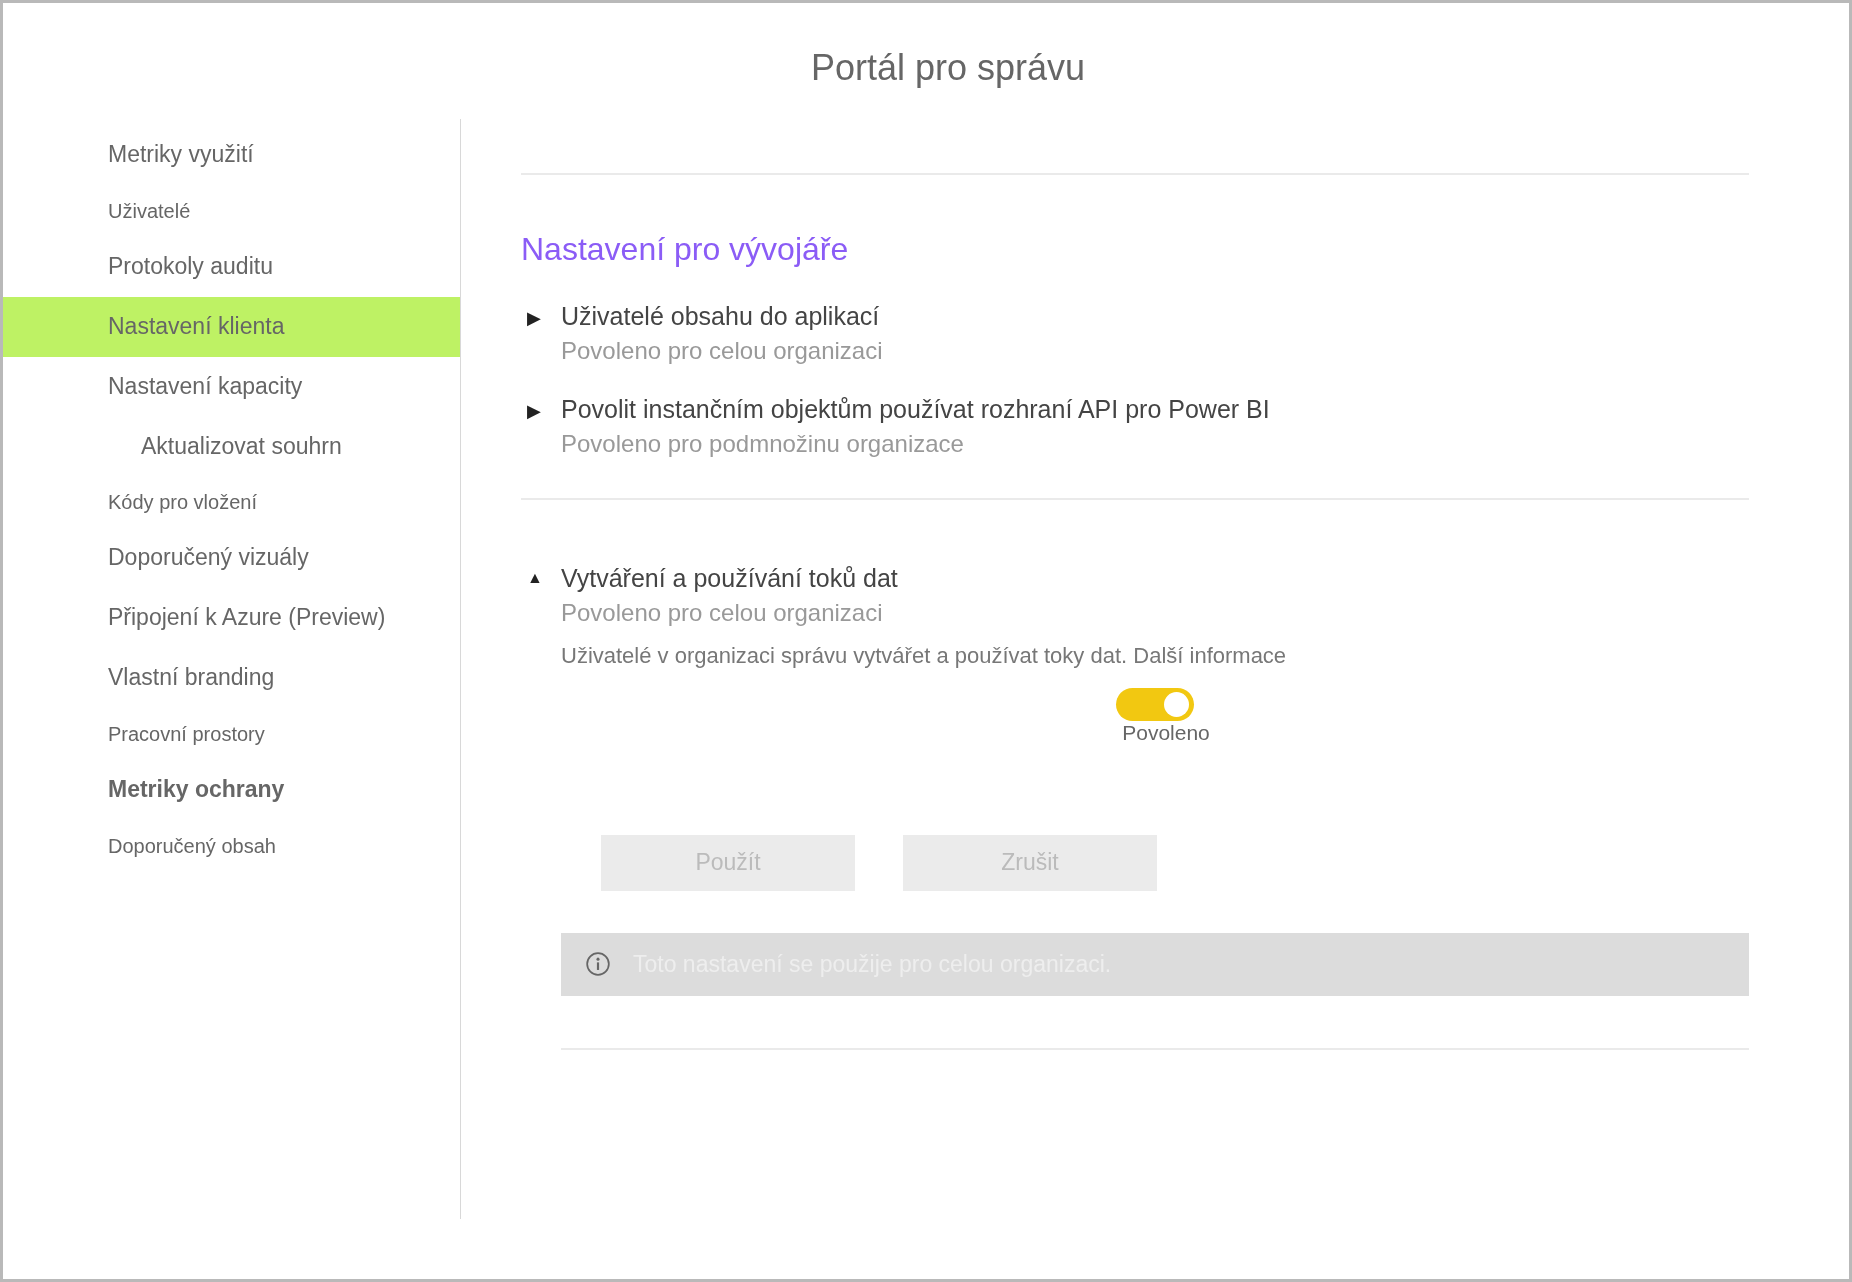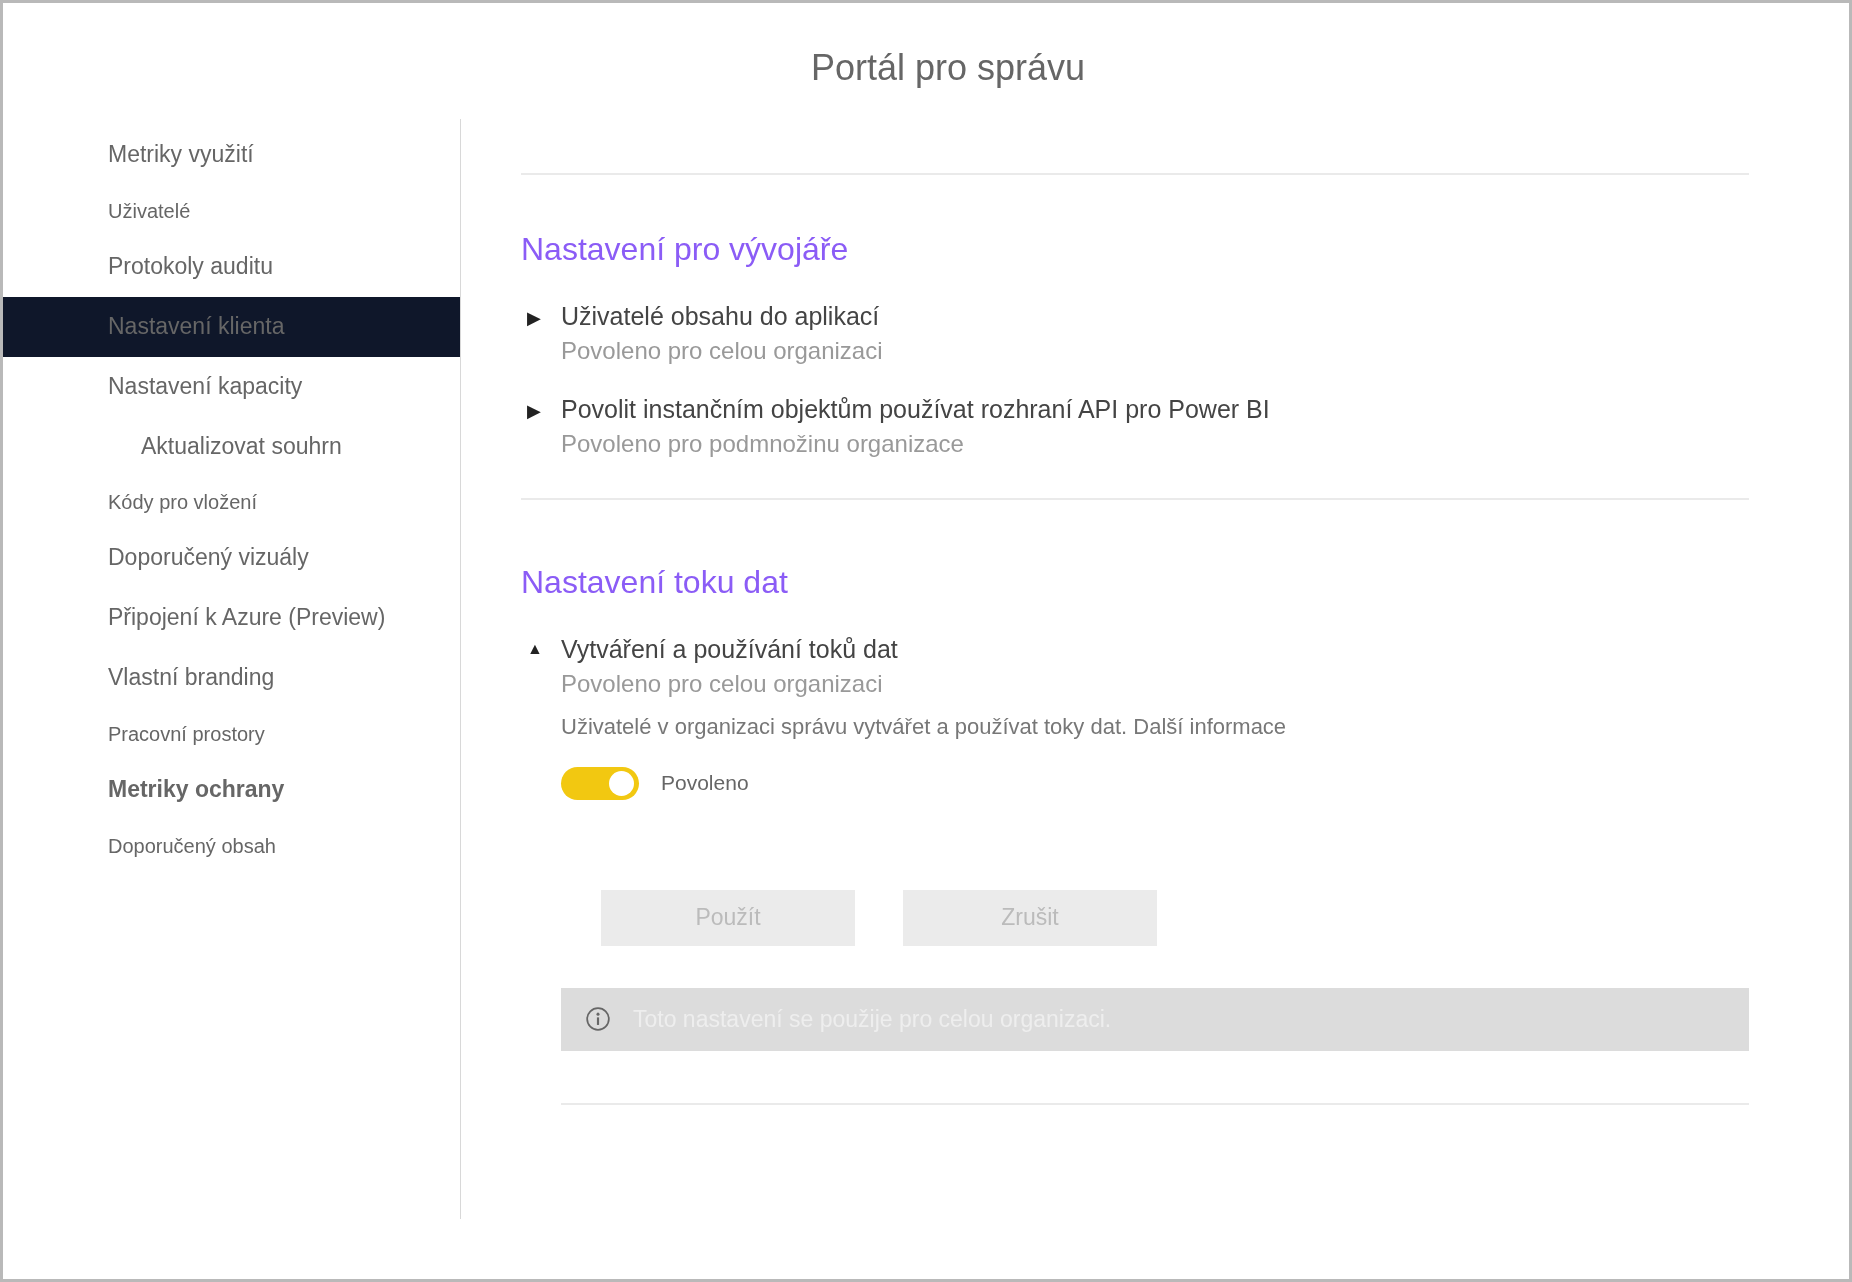--- a/index.html
+++ b/index.html
@@ -44,7 +44,7 @@
       padding-bottom: 13px;
     }
     .sidebar-item.active {
-      background: #0f172a;
+      background: #bef264;
     }
     .sidebar-item.indent {
       padding-left: 138px;

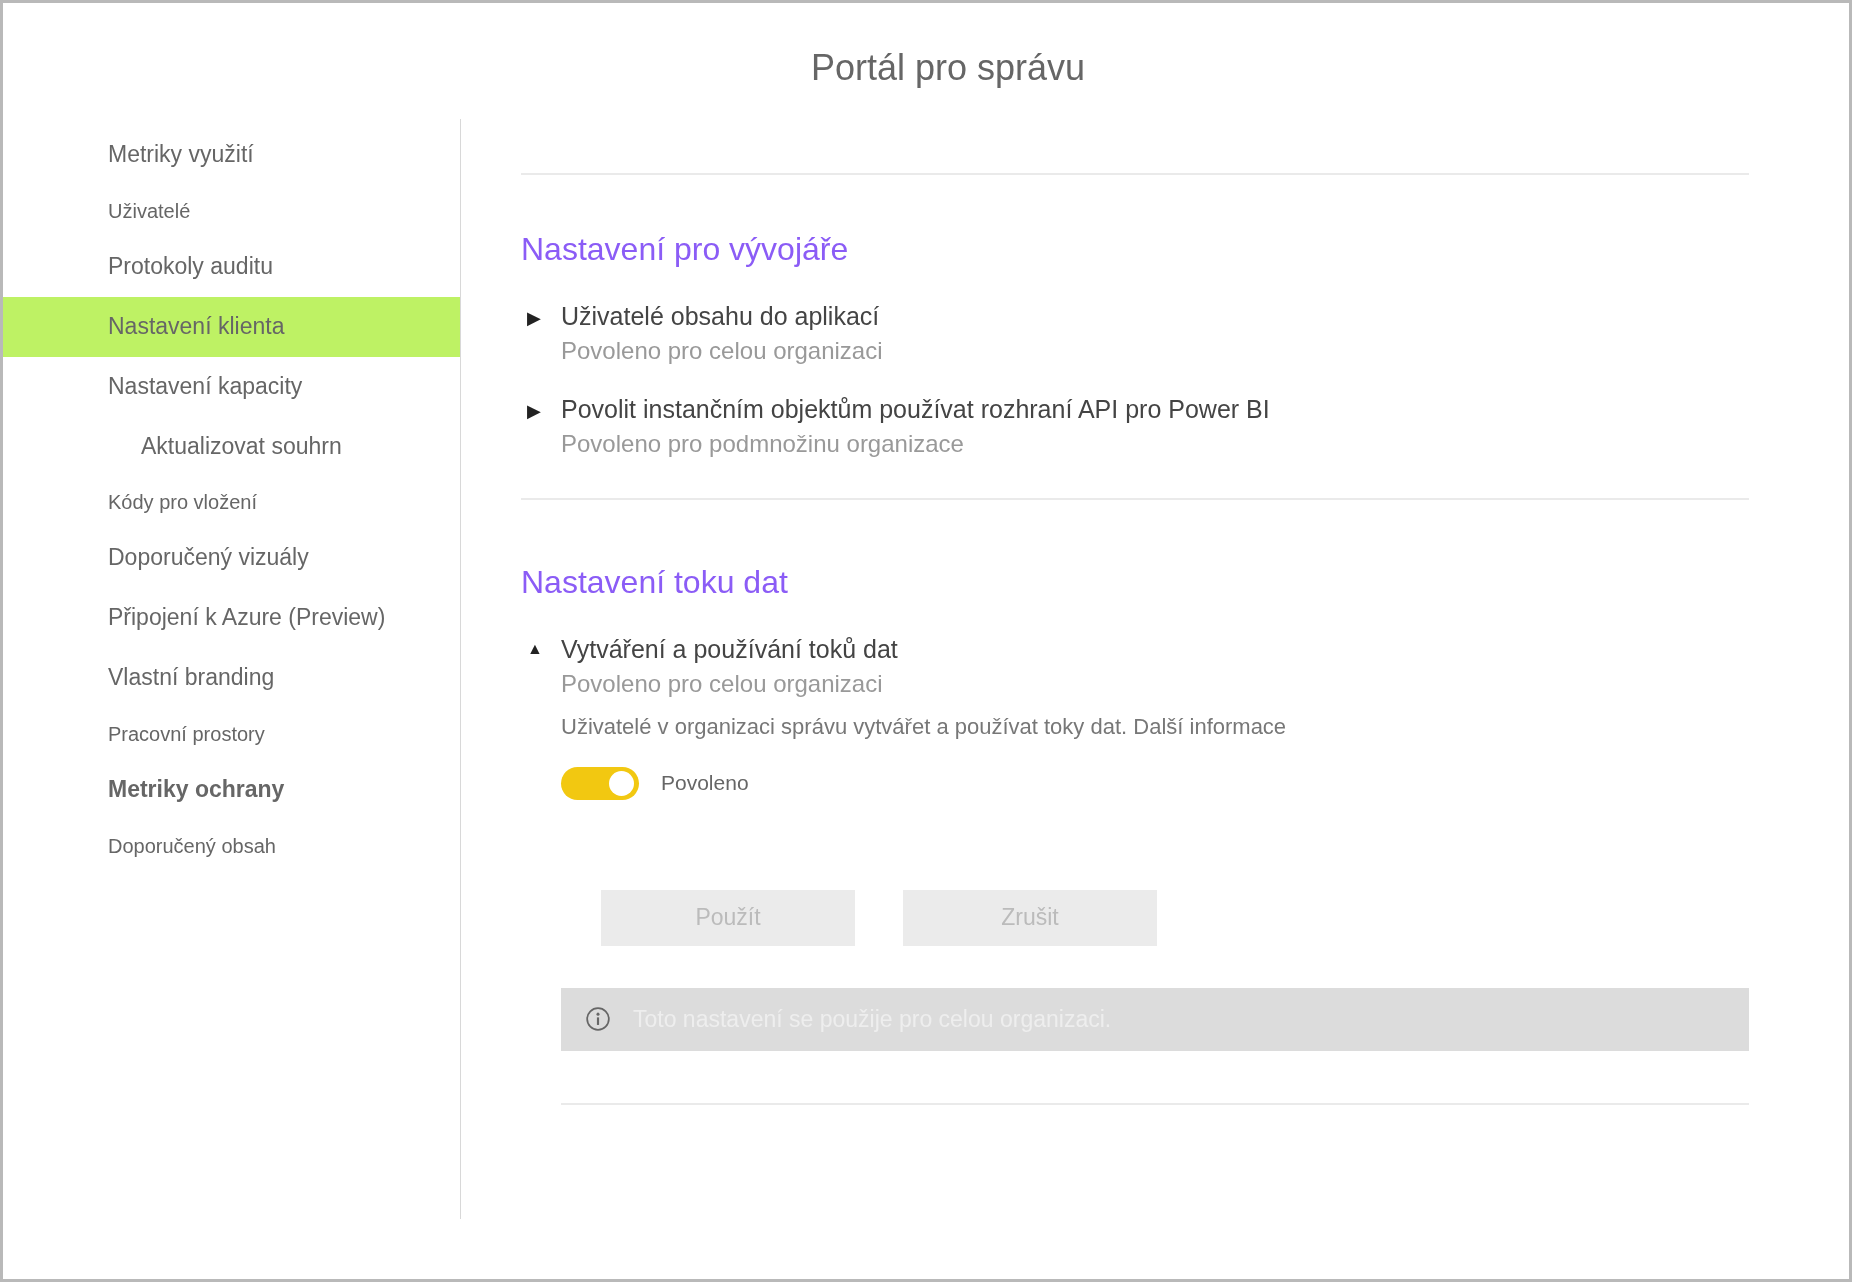--- a/index.html
+++ b/index.html
@@ -214,7 +214,6 @@
 
     <div class="divider-thin"></div>
 
-    <div class="section-title">Nastavení toku dat</div>
 
     <div class="setting" style="margin-bottom:0;">
       <div class="arrow" style="font-size:16px;">▲</div>

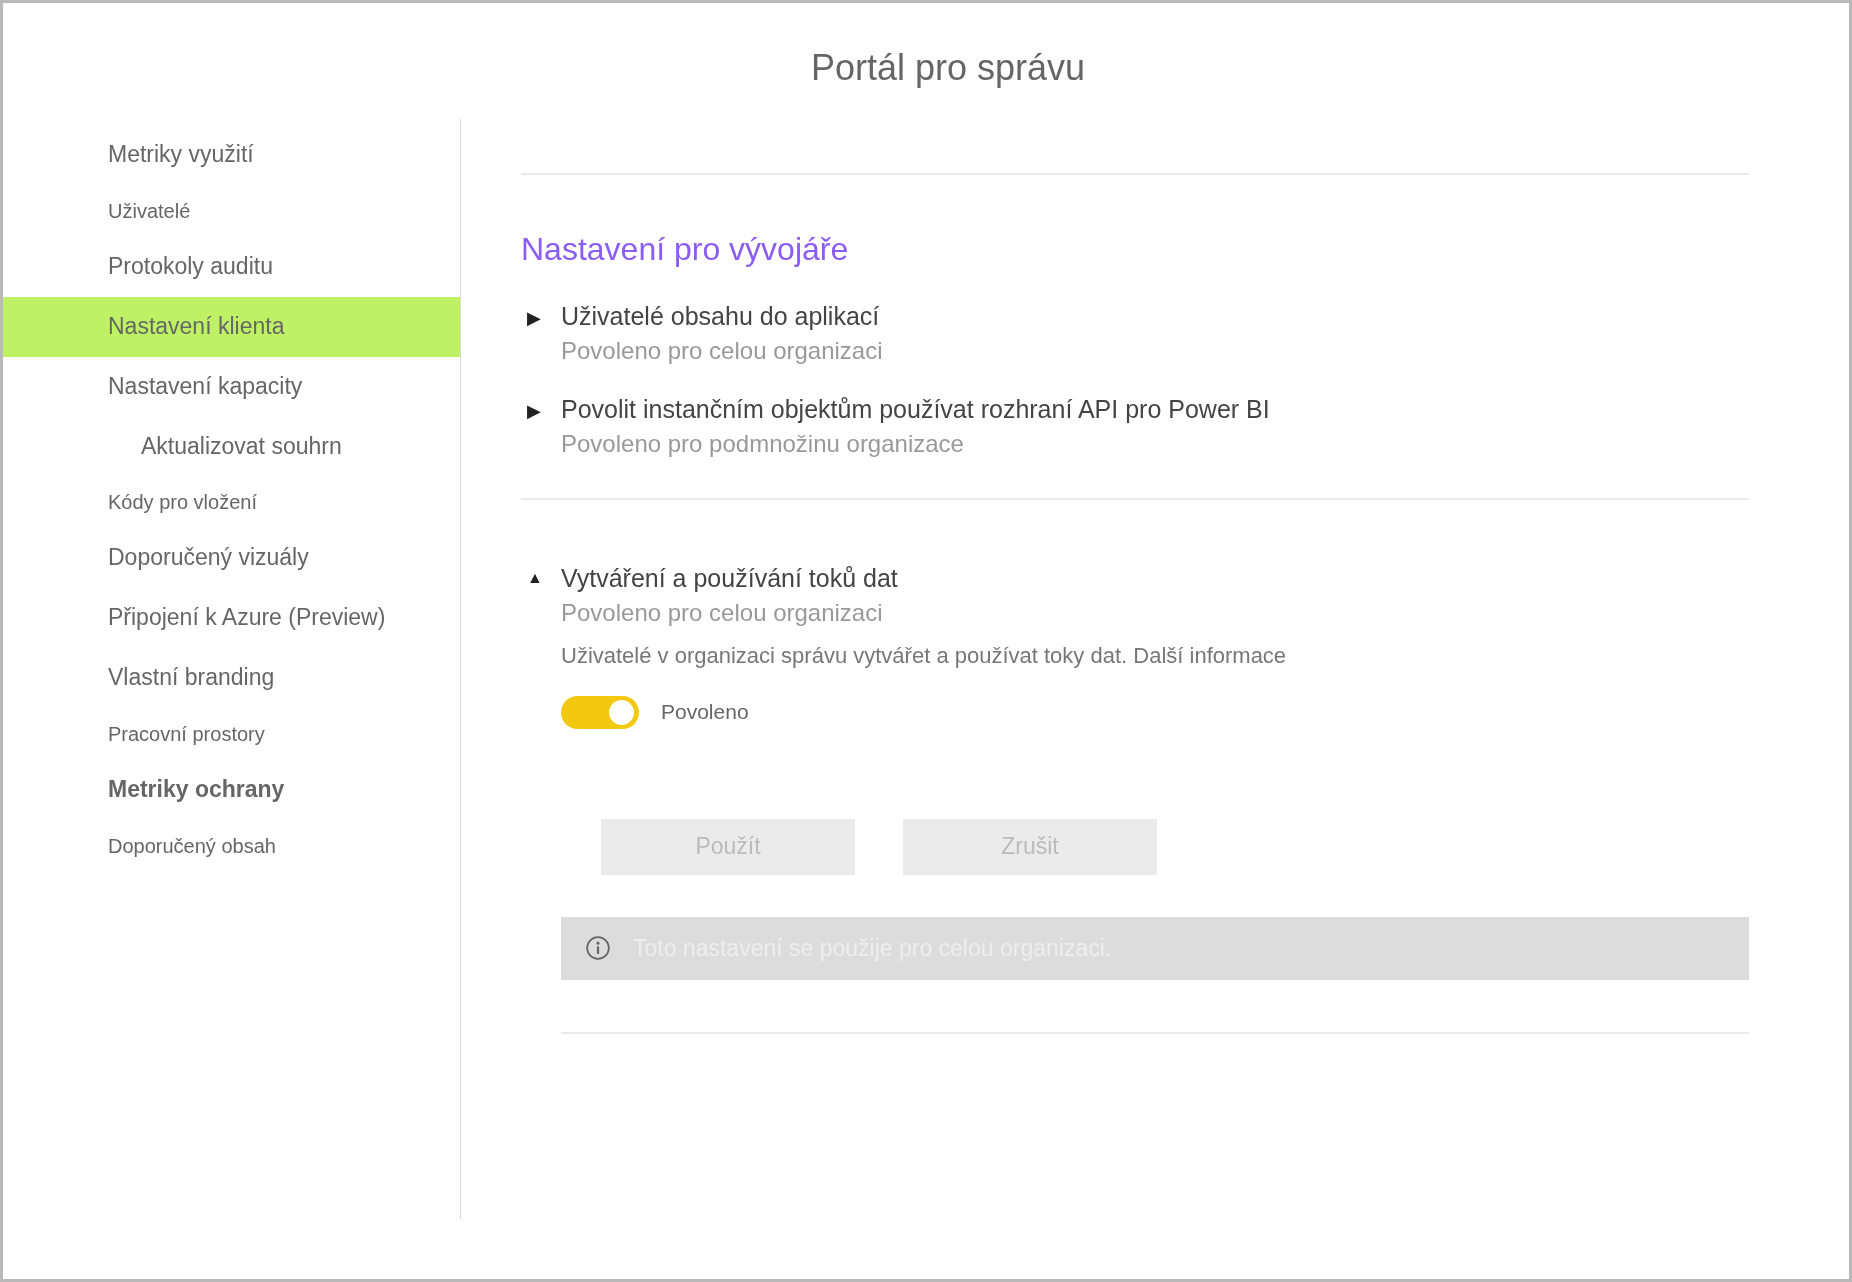--- a/index.html
+++ b/index.html
@@ -105,7 +105,8 @@
     .toggle-row {
       display: flex;
       align-items: center;
-      margin-top: 24px;
+      margin-top: 16px;
+      flex-direction: column;
     }
     .toggle {
       width: 78px;

